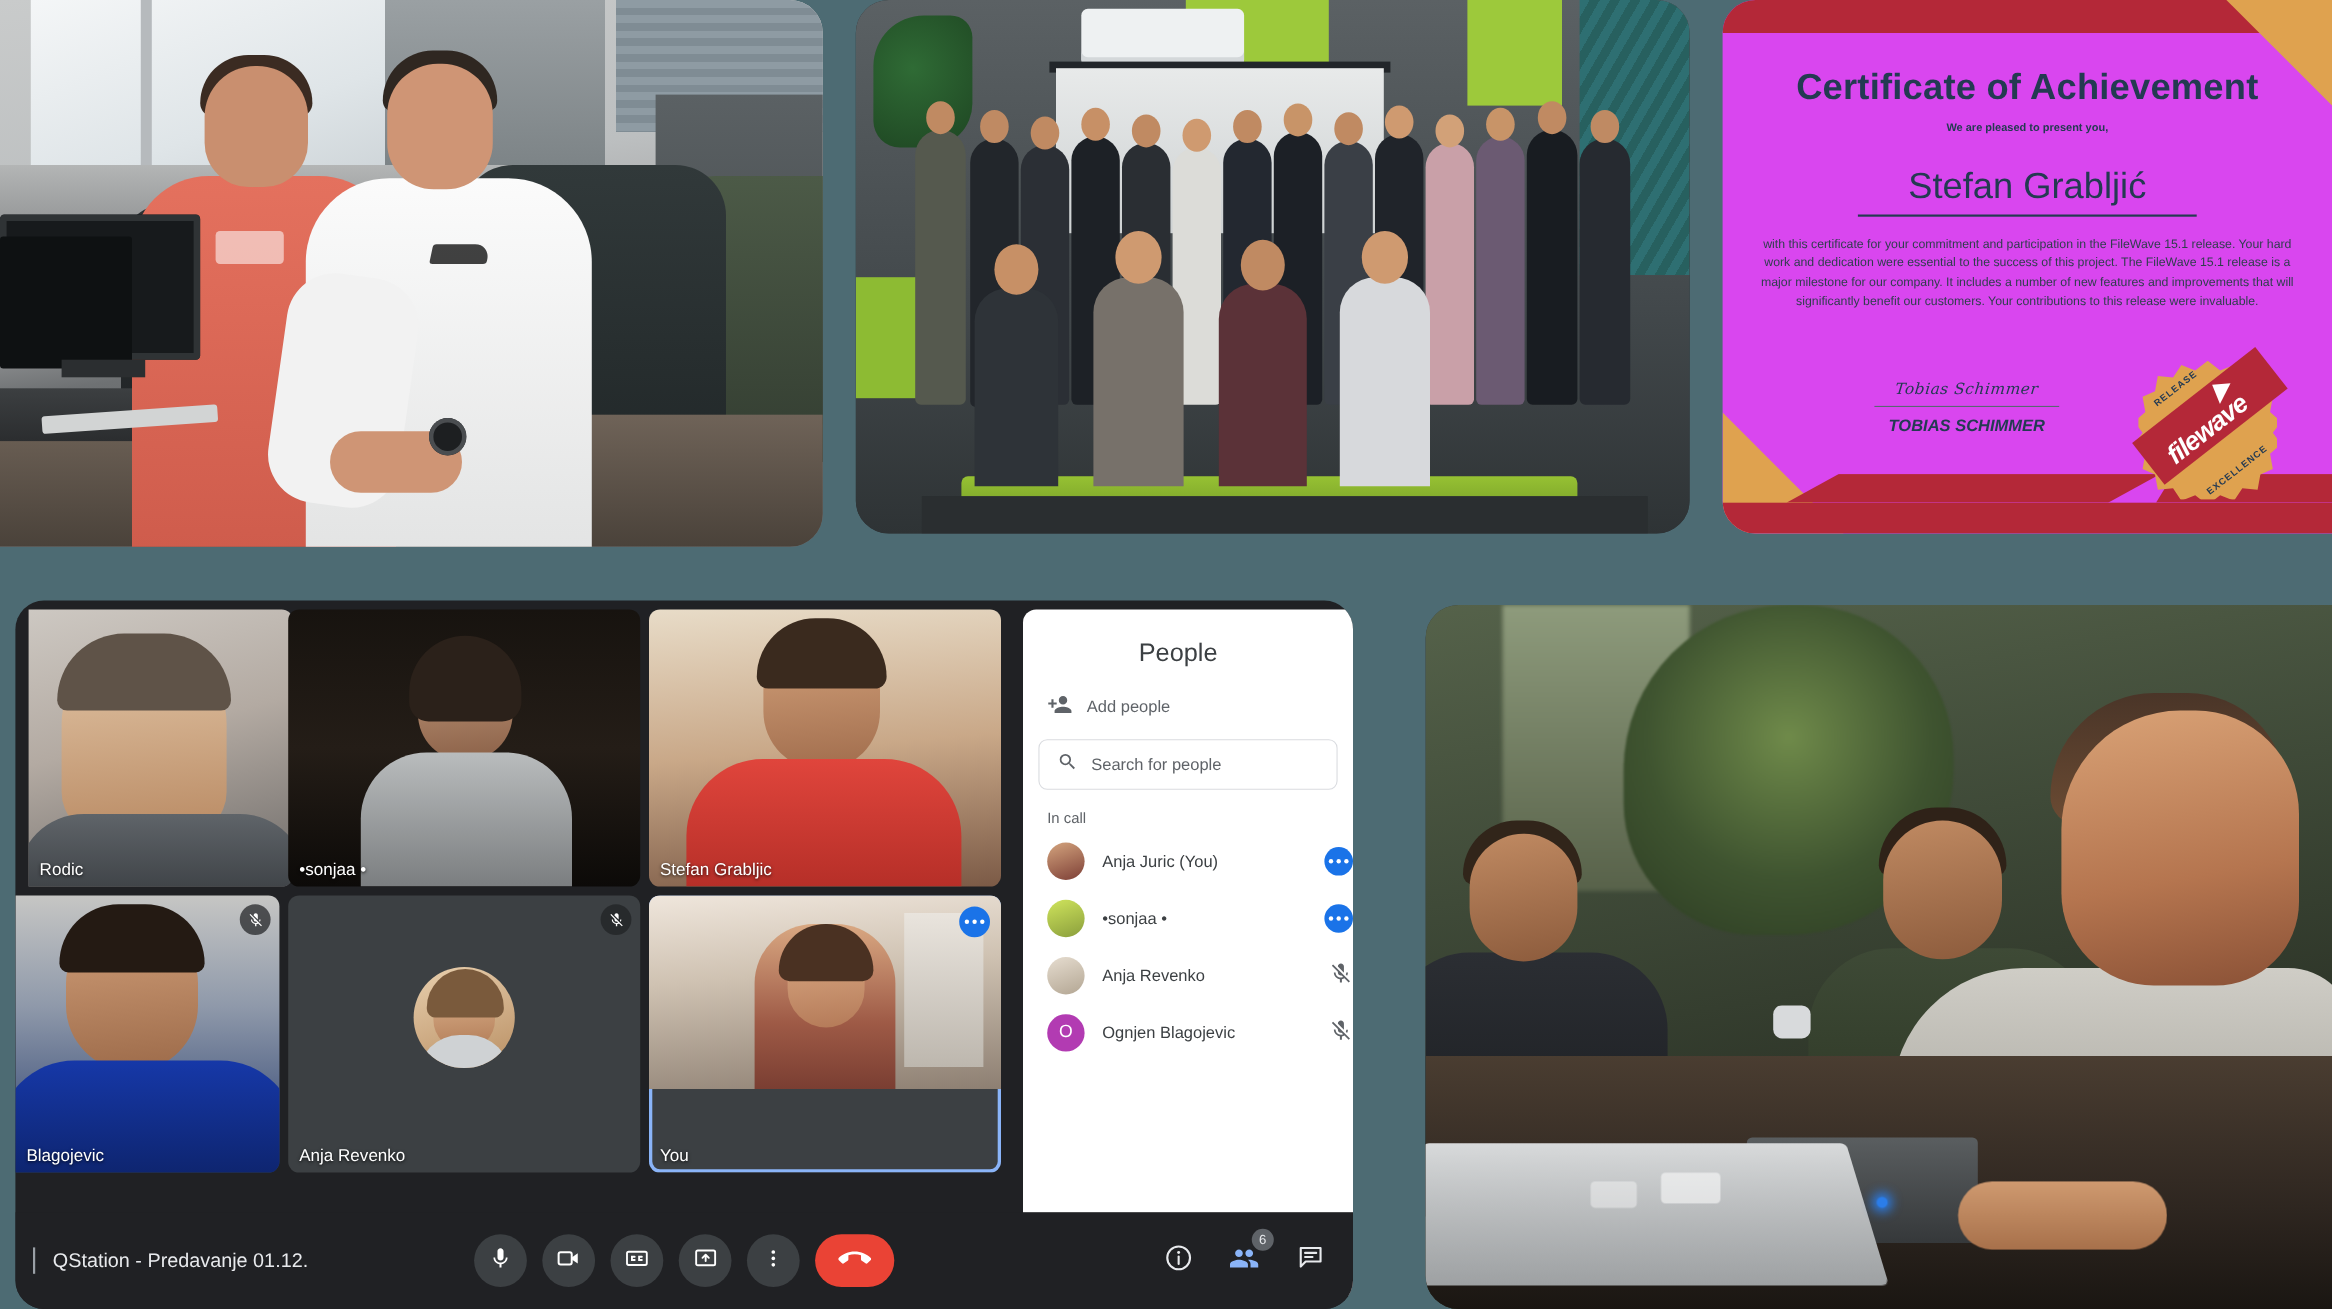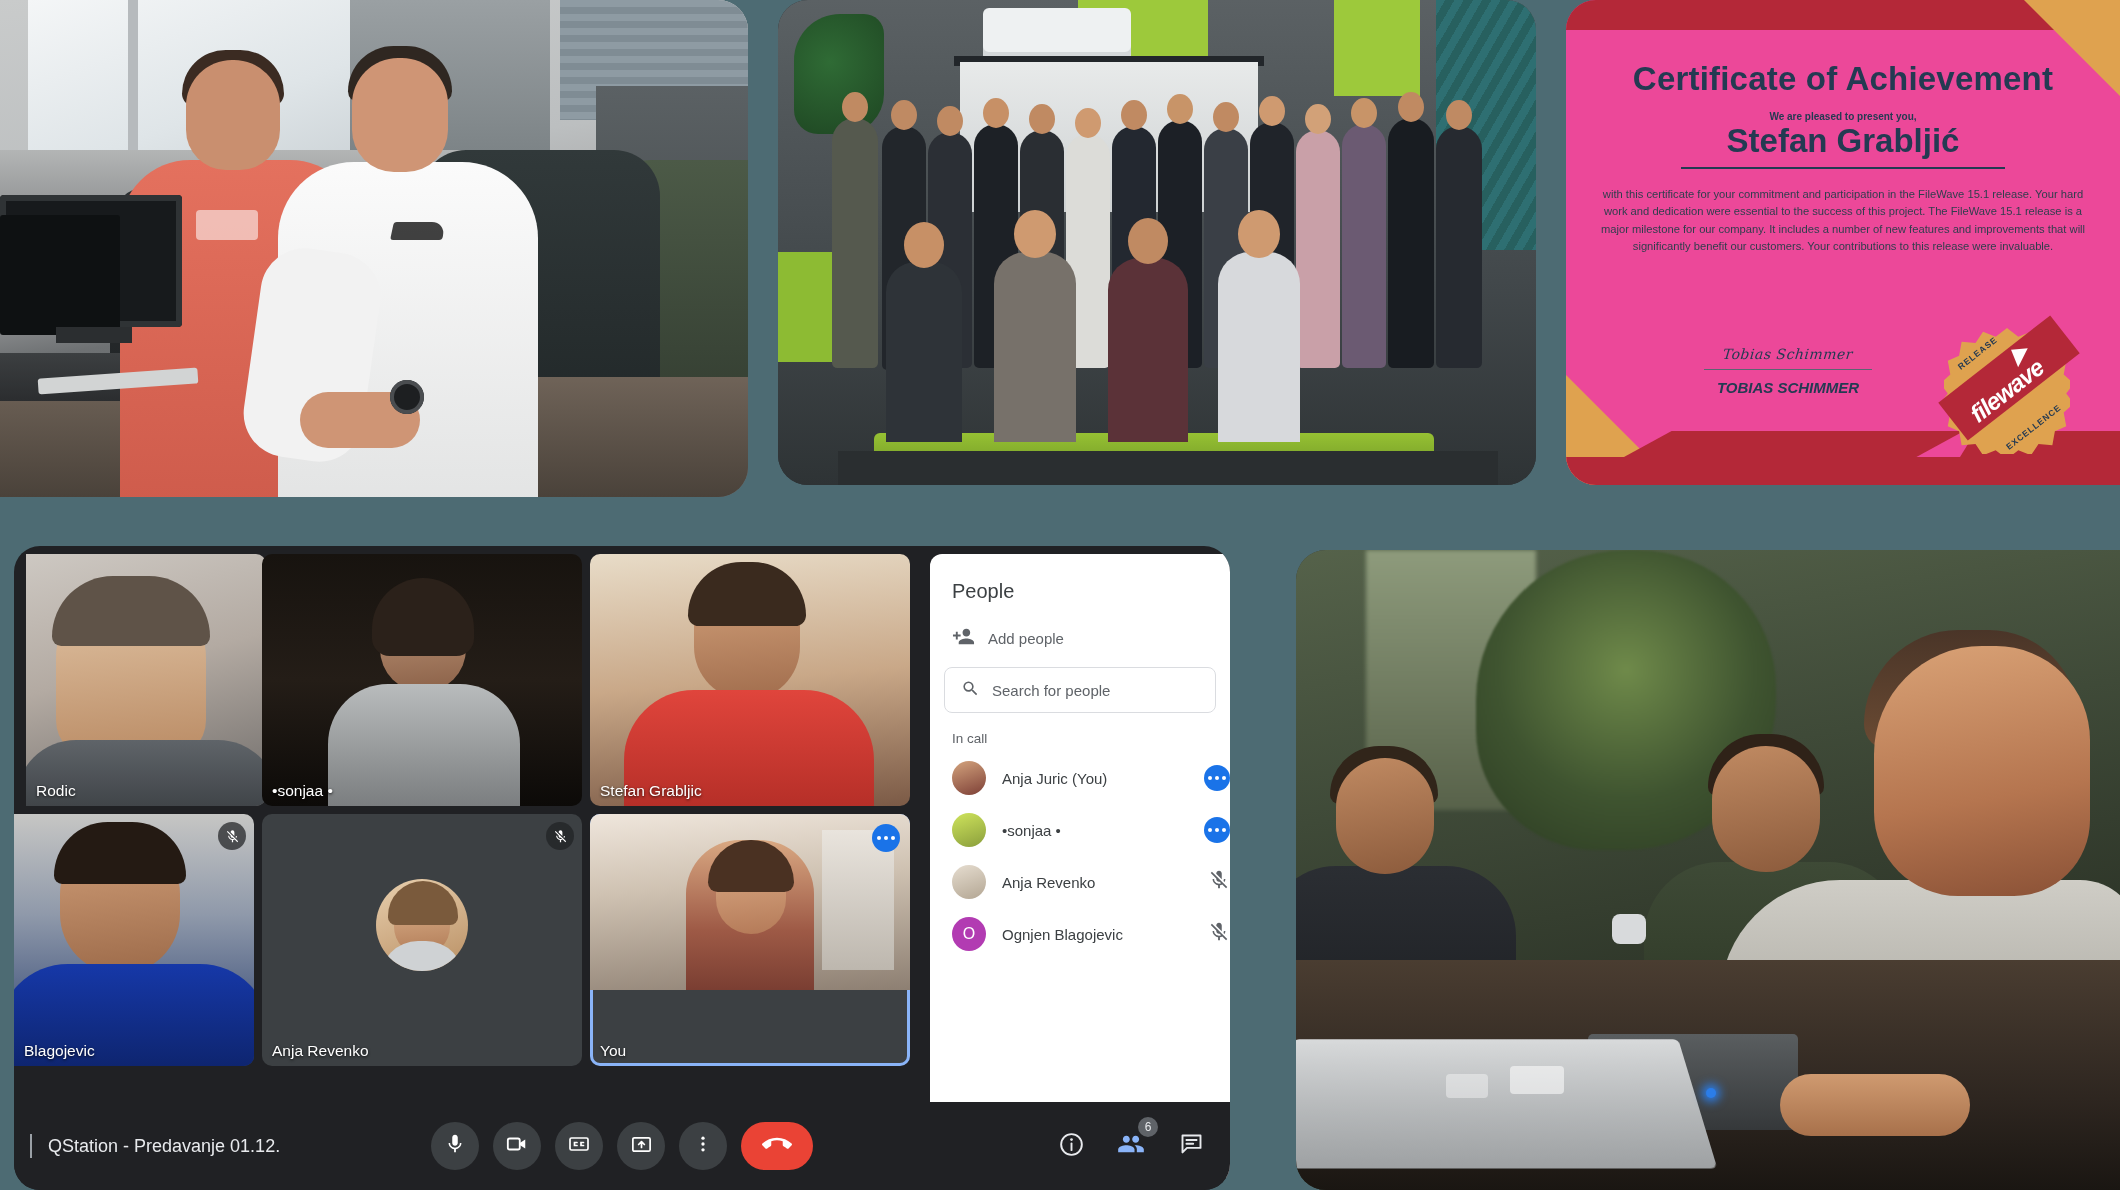--- a/index.html
+++ b/index.html
@@ -96,7 +96,7 @@
      width:26px; height:30px; border-radius:50%; }
 
   
-  #cert { left: 1566px; top: 0px; width: 554px; height: 485px; background:#ec4899;
+  #cert { left: 1566px; top: 0px; width: 554px; height: 485px; background:#d946ef;
      border-radius: 30px 0 0 30px; }
   .cert-topbar { position:absolute; left:0; top:0; width:100%; height:30px; background:#b42838; }
   .cert-tr { position:absolute; right:0; top:0; width:0; height:0;

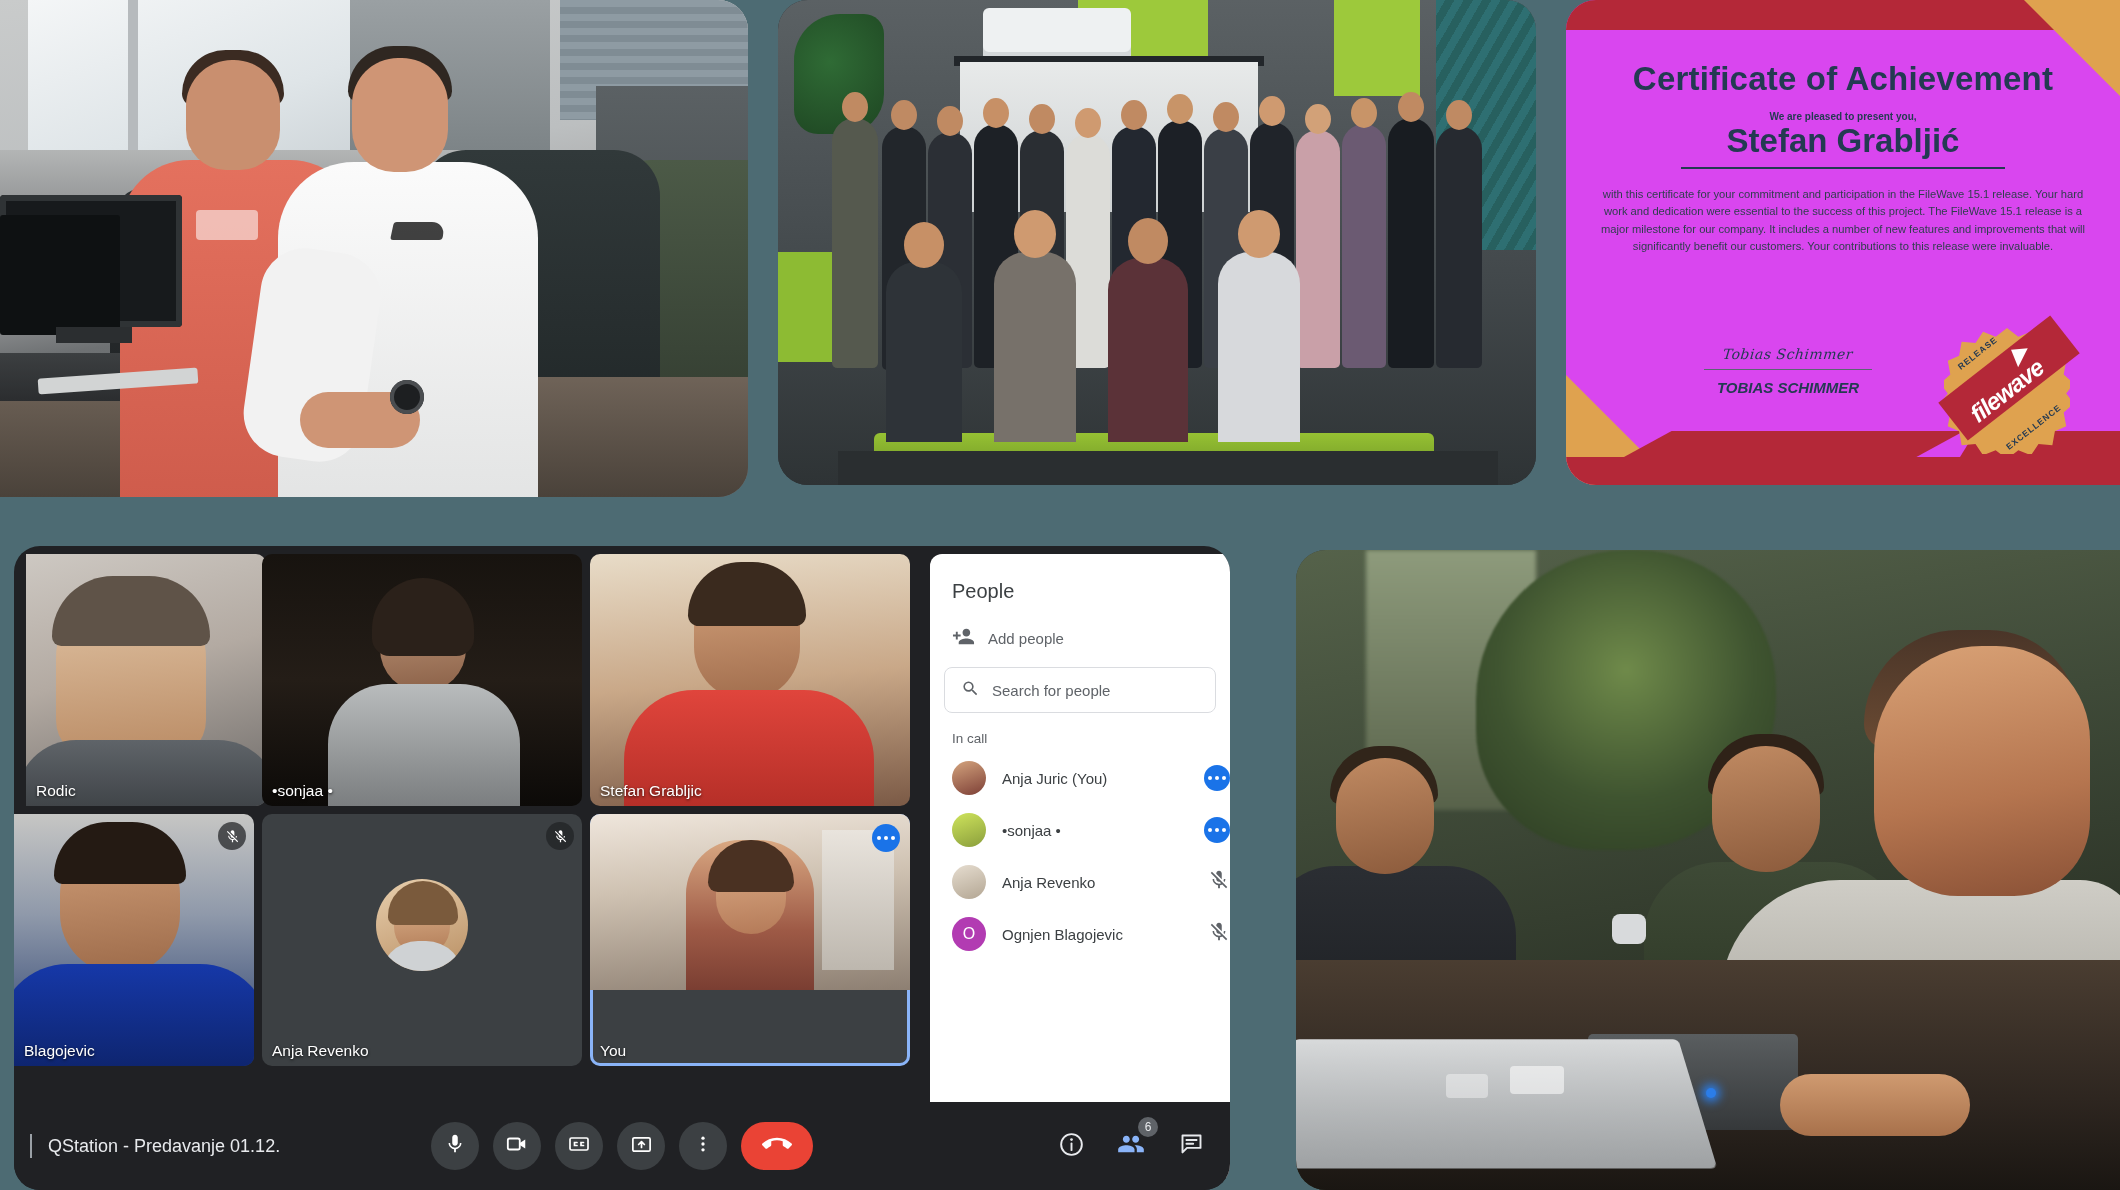--- a/index.html
+++ b/index.html
@@ -111,7 +111,7 @@
   .cert-inner { position:absolute; left:0; right:0; top:38px; padding:0 26px; text-align:center; }
   .cert-title { font-size:33px; font-weight:bold; color:#243a52; letter-spacing:.2px; margin-top:22px; }
   .cert-sub { font-size:10px; font-weight:bold; color:#243a52; margin-top:13px; }
-  .cert-name { font-size:33px; font-weight:bold; color:#243a52; 
+  .cert-name { font-size:33px; font-weight:normal; color:#243a52; margin-top:28px;
      display:inline-block; padding:0 46px 7px 46px; border-bottom:2.5px solid #243a52; }
   .cert-body { font-size:11.2px; line-height:1.55; color:#2f3e4d; margin-top:17px;
      padding:0 6px; }

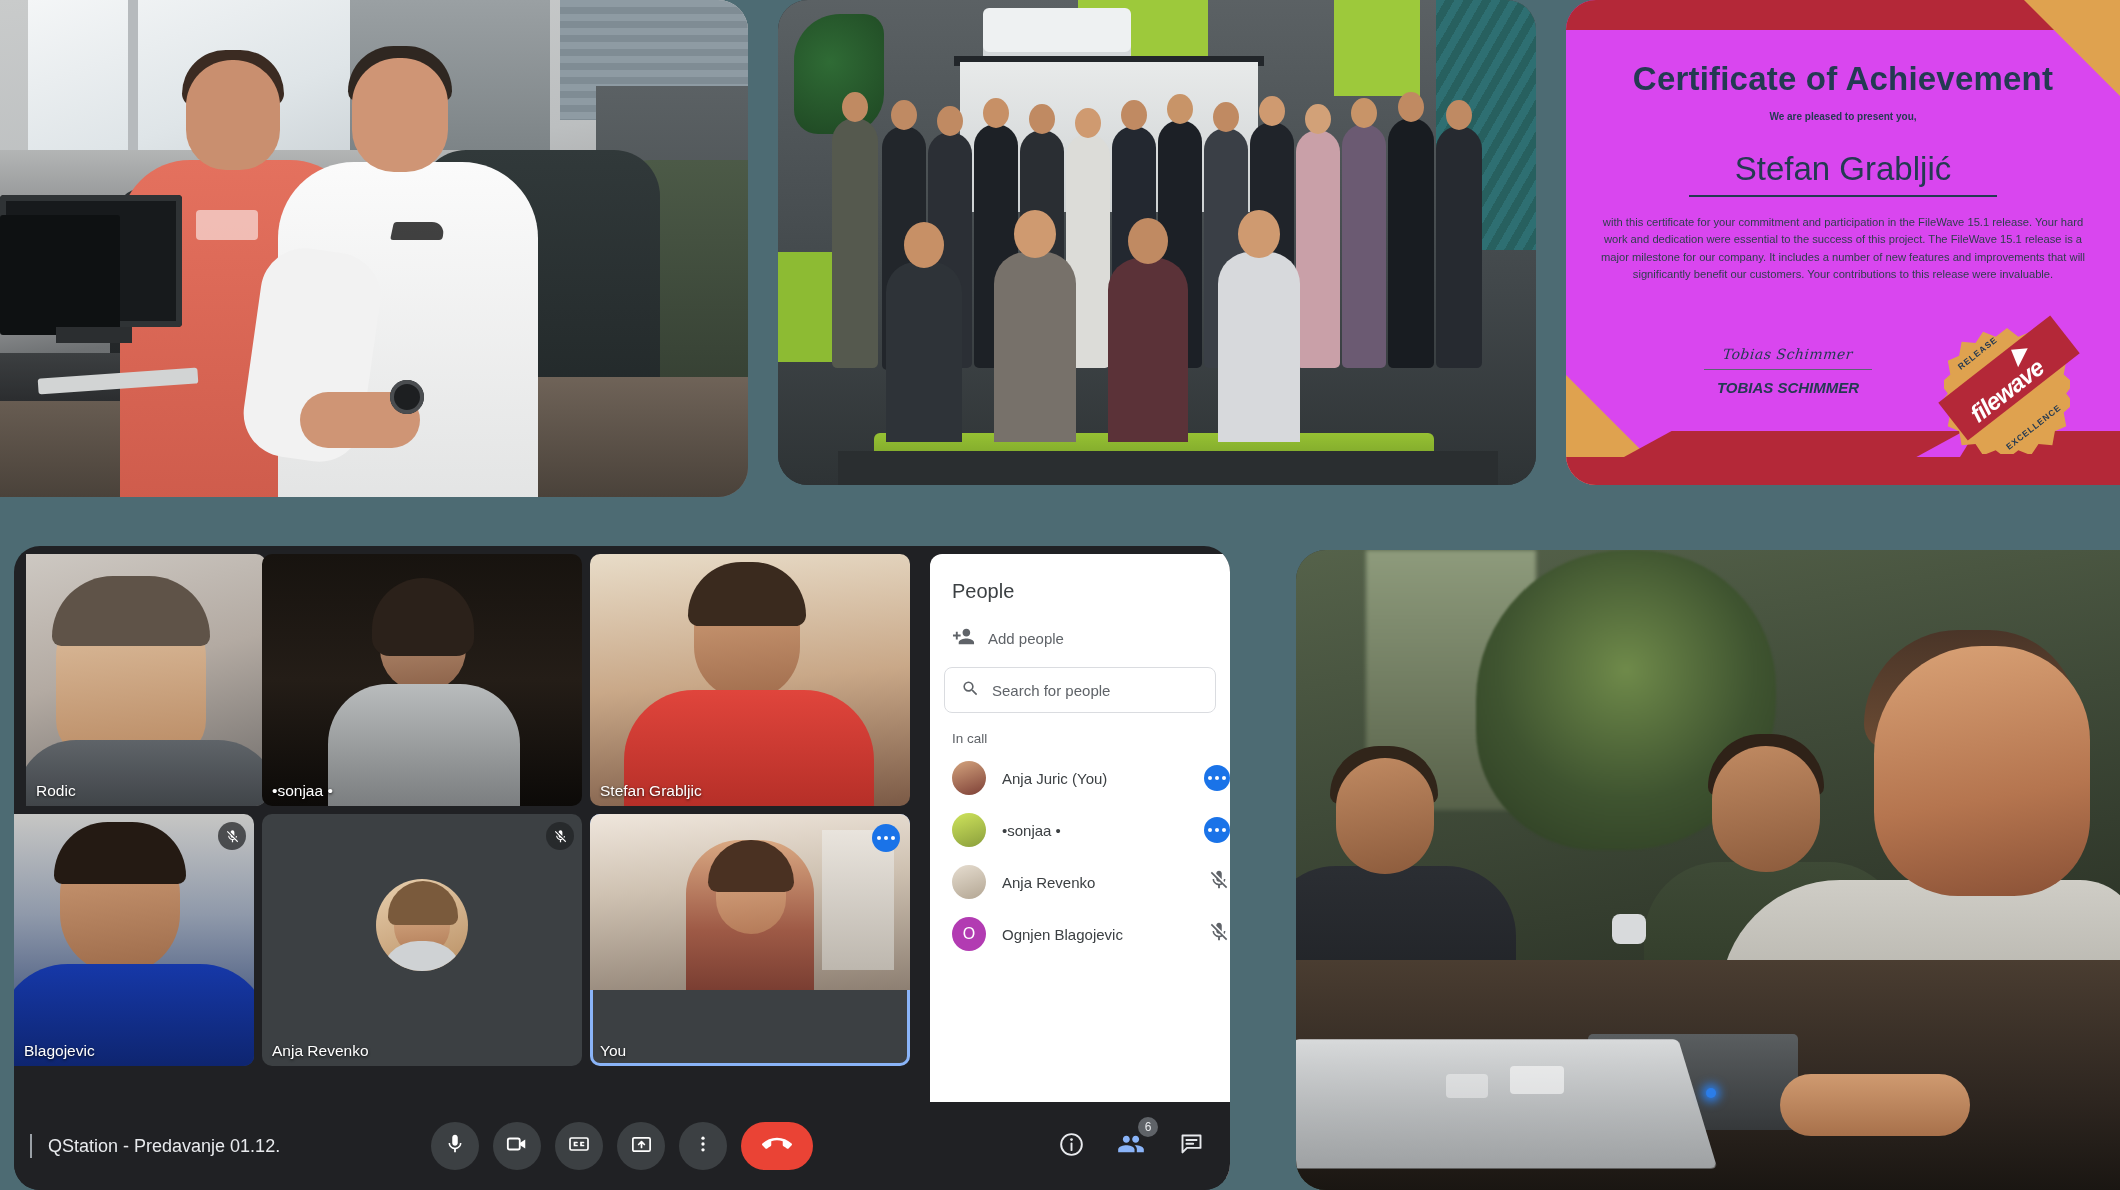--- a/index.html
+++ b/index.html
@@ -171,7 +171,7 @@
   
   .people-panel { position:absolute; left:916px; top:8px; width:300px; height:624px;
      background:#fff; border-radius:12px 0 0 0; overflow:hidden; }
-  .pp-title { font-size:20px; color:#3c4043; padding:26px 22px 0 22px; }
+  .pp-title { font-size:23px; color:#3c4043; padding:26px 22px 0 4px;text-align:center; }
   .pp-add { display:flex; align-items:center; gap:13px; padding:22px 22px 14px 22px;
      color:#5f6368; font-size:15px; }
   .pp-searchwrap { margin:2px 14px 0 14px; border:1px solid #dadce0; border-radius:8px;

